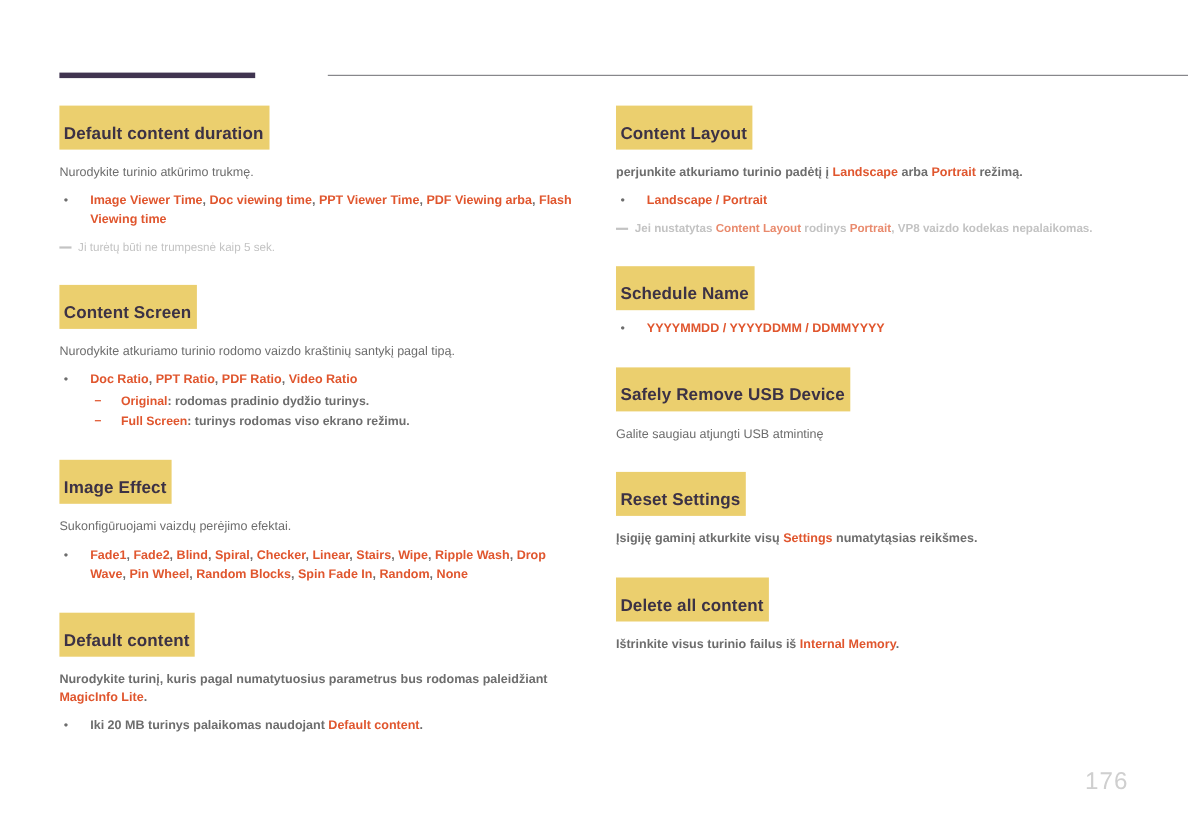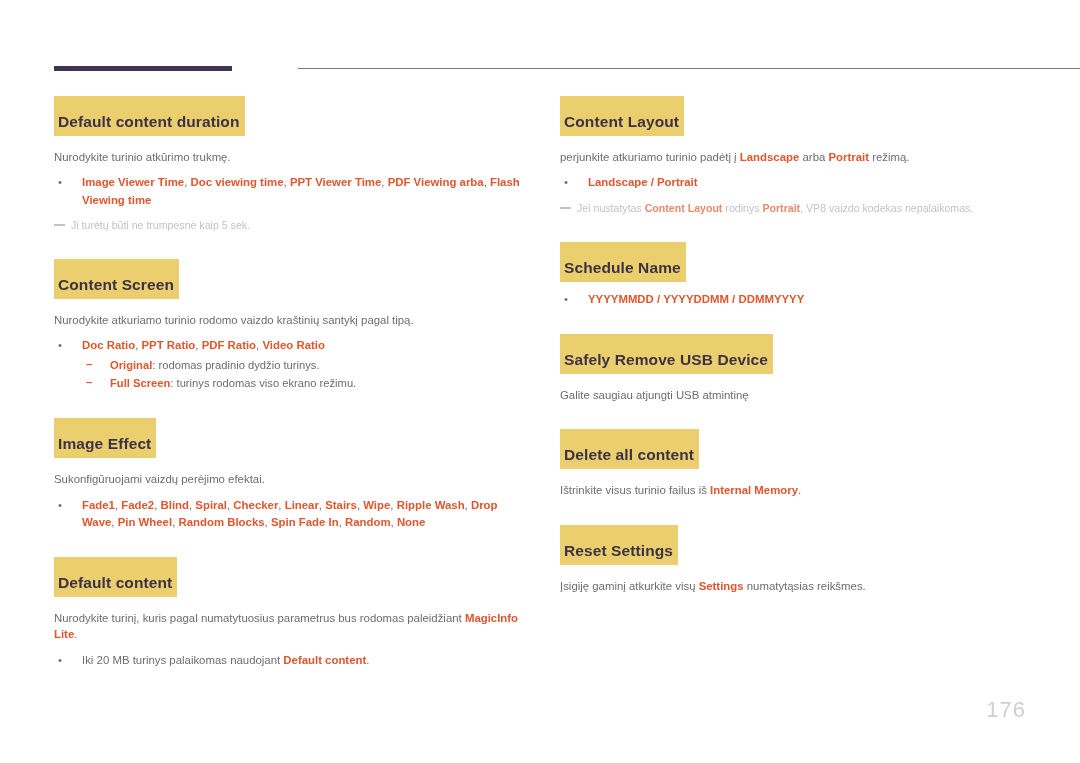--- a/index.html
+++ b/index.html
@@ -151,7 +151,7 @@
     color: #e0562e;
     font-weight: bold;
   }
-  .dim { color: #6d6d6d; font-weight: normal; }
+  .dim { color: #6d6d6d; font-weight: bold; }
 
   
   .pageno {

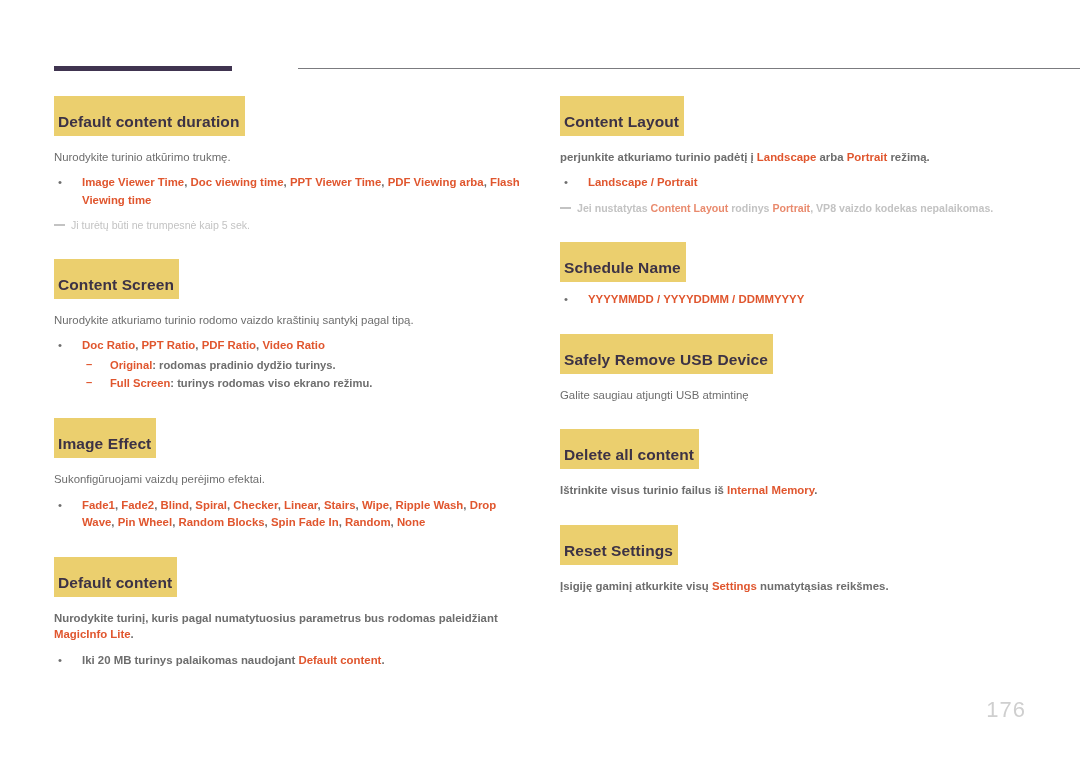--- a/index.html
+++ b/index.html
@@ -230,13 +230,13 @@
         <p class="body">Galite saugiau atjungti USB atmintinę</p>
       </div>
       <div class="gap-sec">
+        <h2 class="sec"><span class="hl">Reset Settings</span></h2>
+        <p class="body"><span class="dim">Įsigiję gaminį atkurkite visų </span><span class="acc">Settings</span><span class="dim"> numatytąsias reikšmes.</span></p>
+      </div>
+      <div class="gap-sec">
         <h2 class="sec"><span class="hl">Delete all content</span></h2>
         <p class="body"><span class="dim">Ištrinkite visus turinio failus iš </span><span class="acc">Internal Memory</span><span class="dim">.</span></p>
       </div>
-      <div class="gap-sec">
-        <h2 class="sec"><span class="hl">Reset Settings</span></h2>
-        <p class="body"><span class="dim">Įsigiję gaminį atkurkite visų </span><span class="acc">Settings</span><span class="dim"> numatytąsias reikšmes.</span></p>
-      </div>
     </div>
 
   <div class="pageno">176</div>

